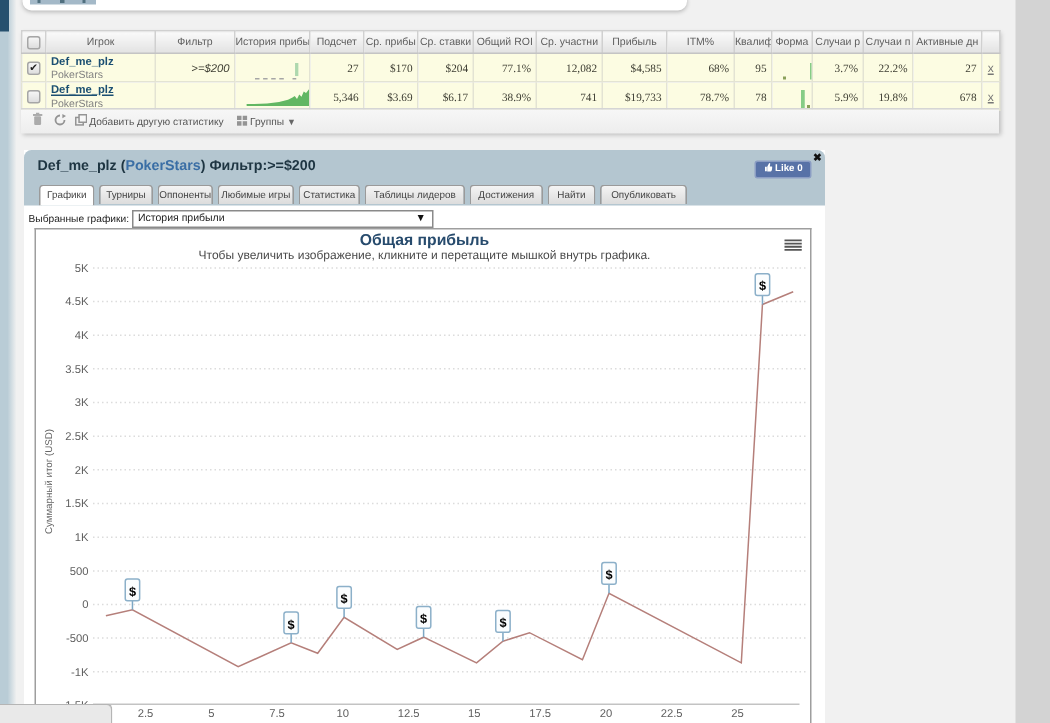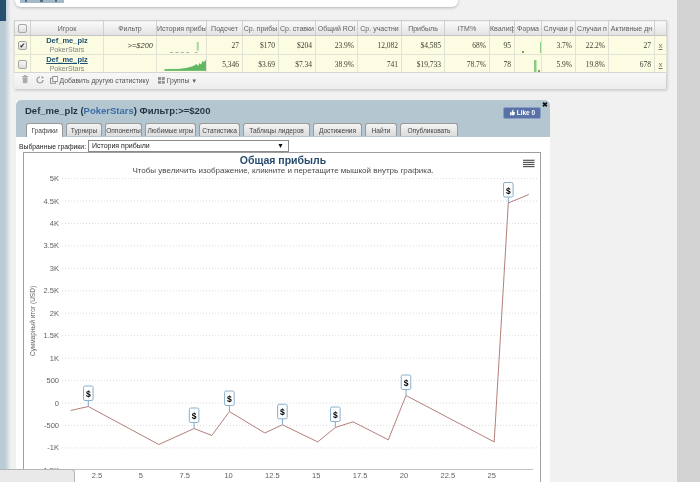--- a/index.html
+++ b/index.html
@@ -273,7 +273,7 @@
 <style>
 .hc{background:linear-gradient(#fafafa,#e2e2e2);border:1px solid #d0d0d0;border-bottom:1px solid #c4c4c4;font-size:7px;font-weight:normal;color:#5f5f5f;text-align:center;padding:0;overflow:hidden;white-space:nowrap;}
 .drow{background:#fcfce2;}
-.dc{border:1px solid #e3e3d3;font-size:7.5px;color:#3d3d32;padding:0 3px;overflow:hidden;white-space:nowrap;vertical-align:middle;text-align:center;}
+.dc{border:1px solid #e3e3d3;font-size:7.5px;color:#3d3d32;padding:0 3px;overflow:hidden;white-space:nowrap;vertical-align:middle;}
 .num{text-align:right;font-family:Liberation Serif, serif;}
 .pn{font-weight:bold;color:#1b4f72;font-size:7.5px;line-height:7.5px;}
 .ps{color:#828282;font-size:7px;line-height:7px;}

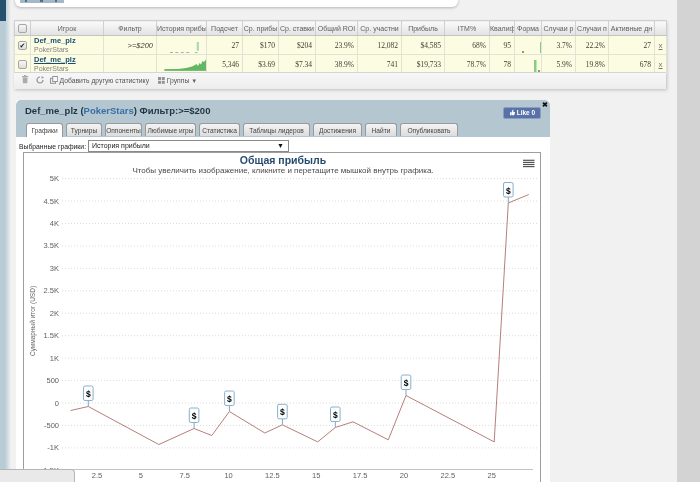--- a/index.html
+++ b/index.html
@@ -75,7 +75,7 @@
 <td class="dc num">27</td>
         <td class="dc num">$170</td>
         <td class="dc num">$204</td>
-        <td class="dc num">23.9%</td>
+        <td class="dc num">77.1%</td>
 <td class="dc num">12,082</td>
         <td class="dc num">$4,585</td>
         <td class="dc num">68%</td>

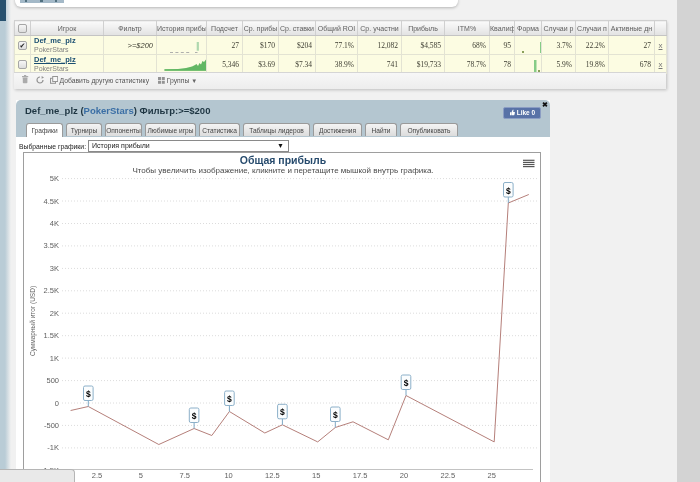--- a/index.html
+++ b/index.html
@@ -103,7 +103,7 @@
 </td>
 <td class="dc num">5,346</td>
         <td class="dc num">$3.69</td>
-        <td class="dc num">$7.34</td>
+        <td class="dc num">$6.17</td>
         <td class="dc num">38.9%</td>
 <td class="dc num">741</td>
         <td class="dc num">$19,733</td>

